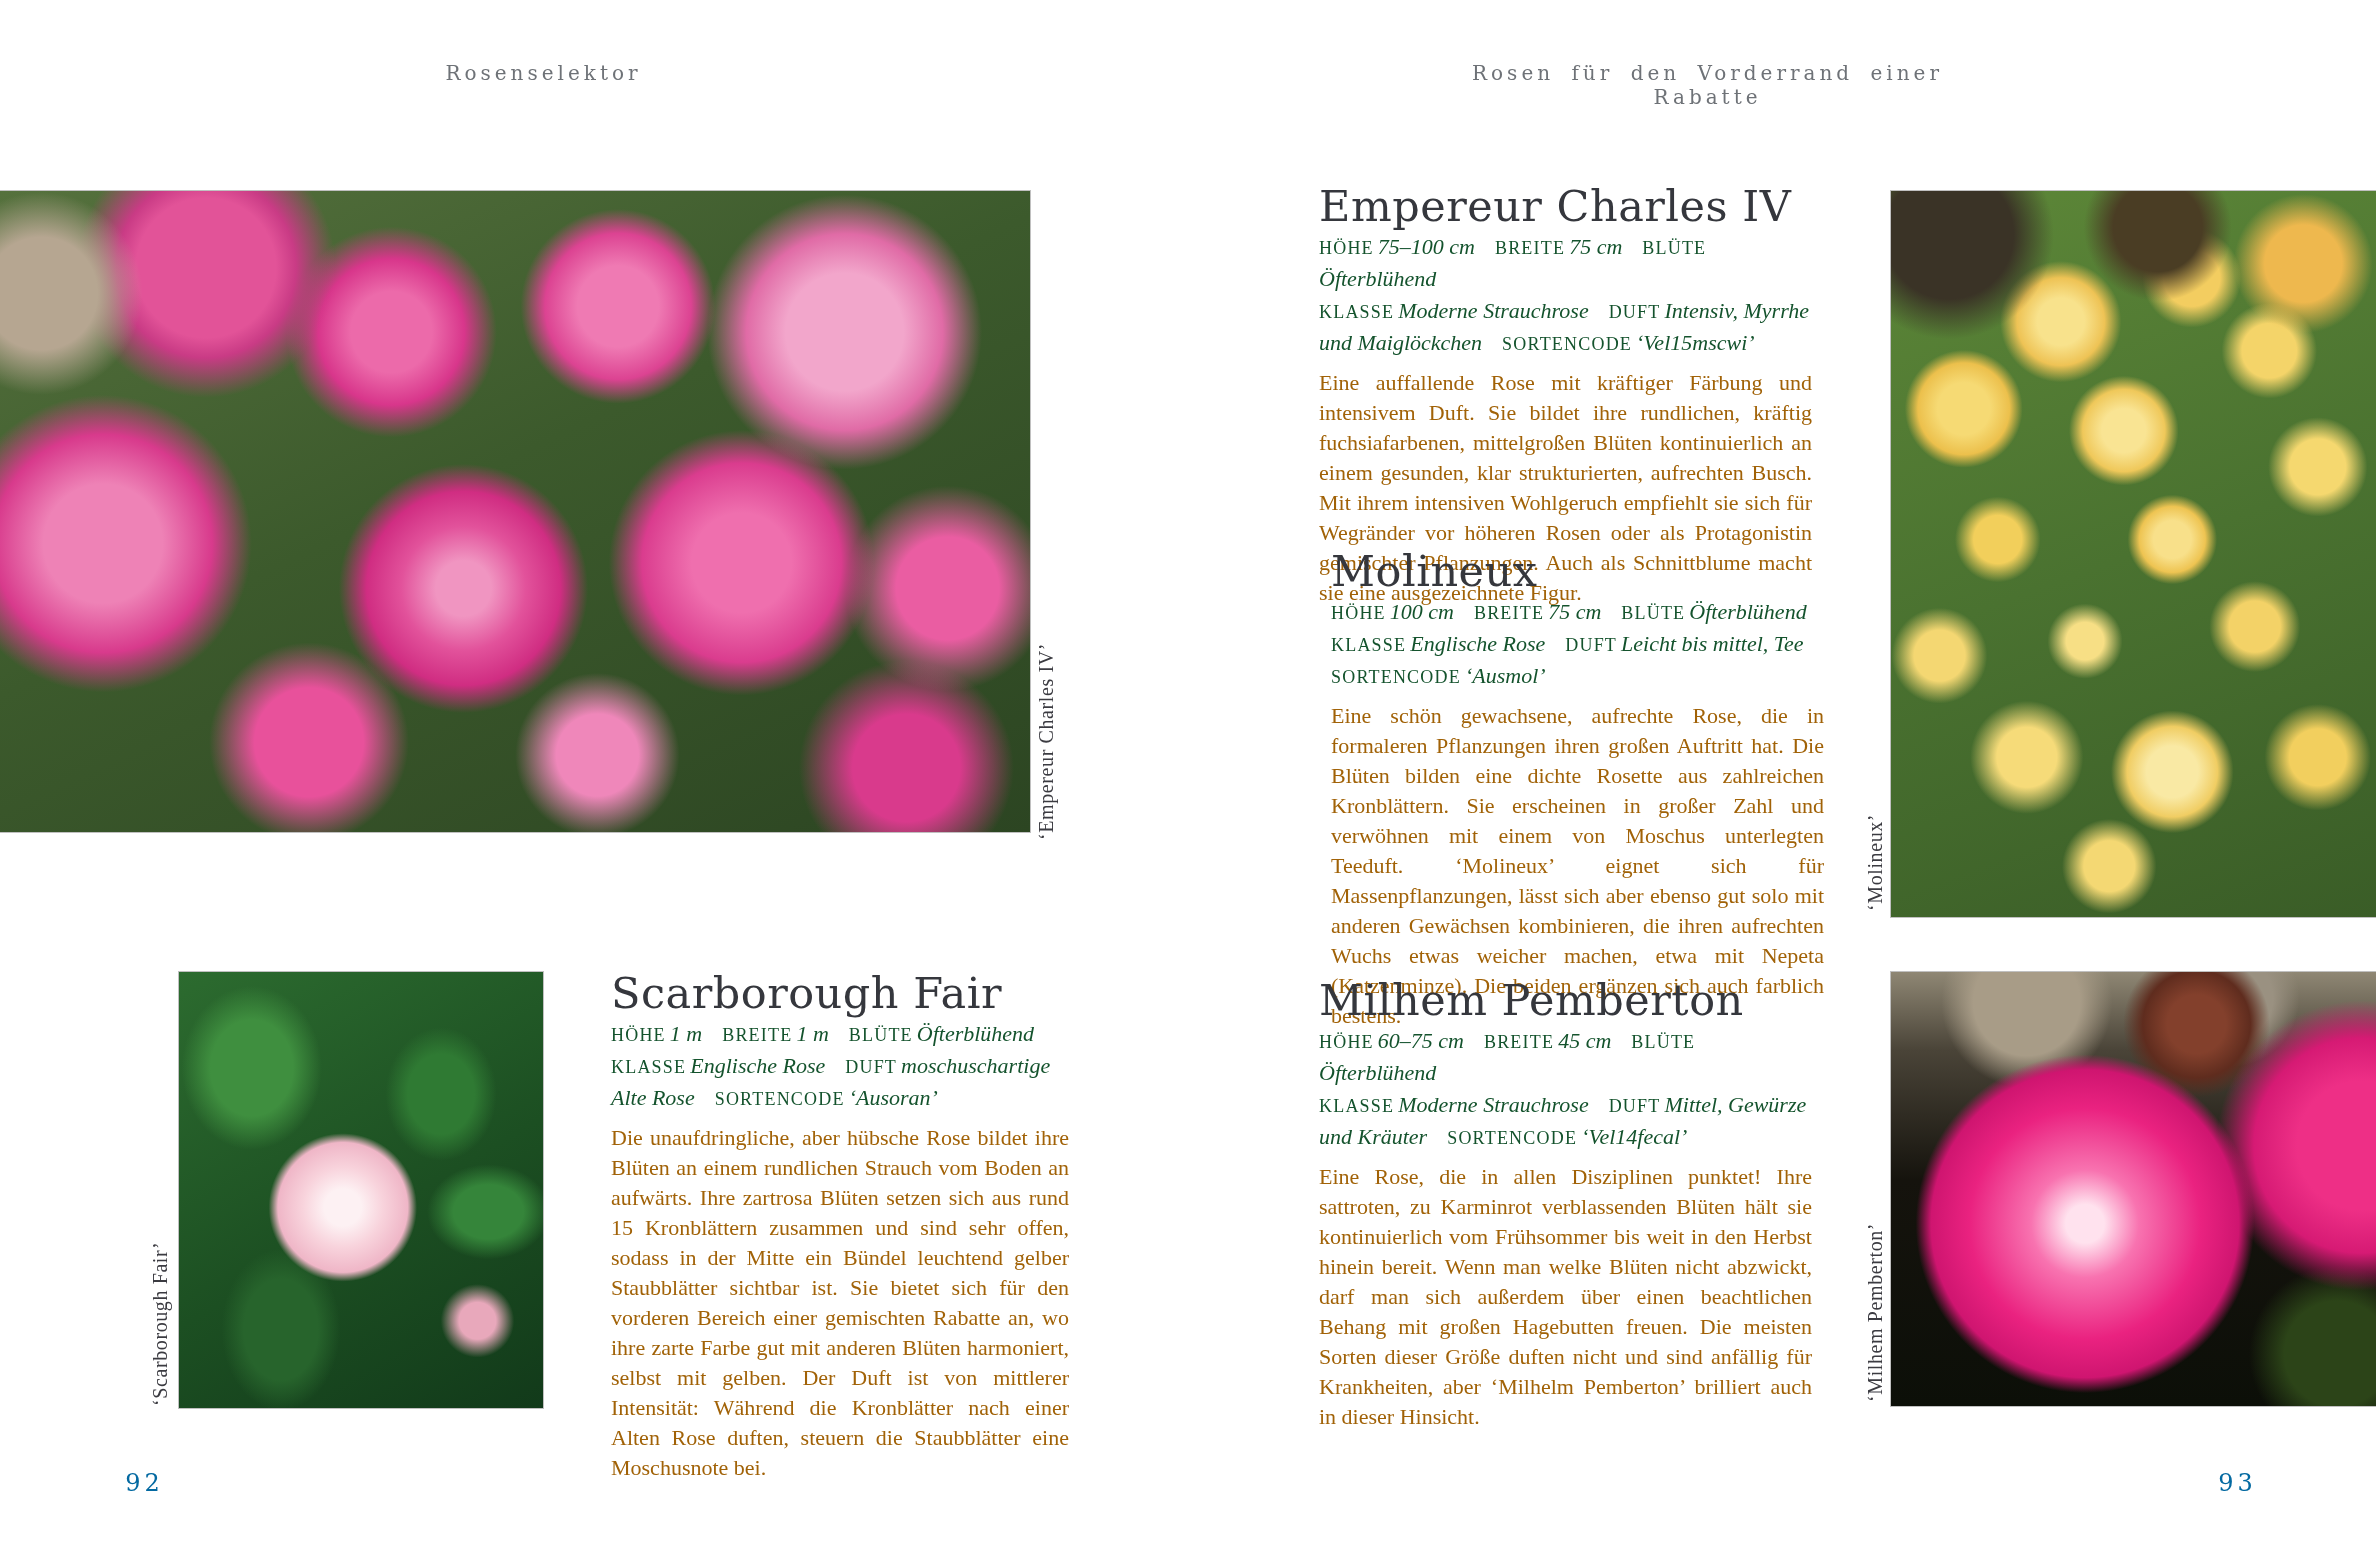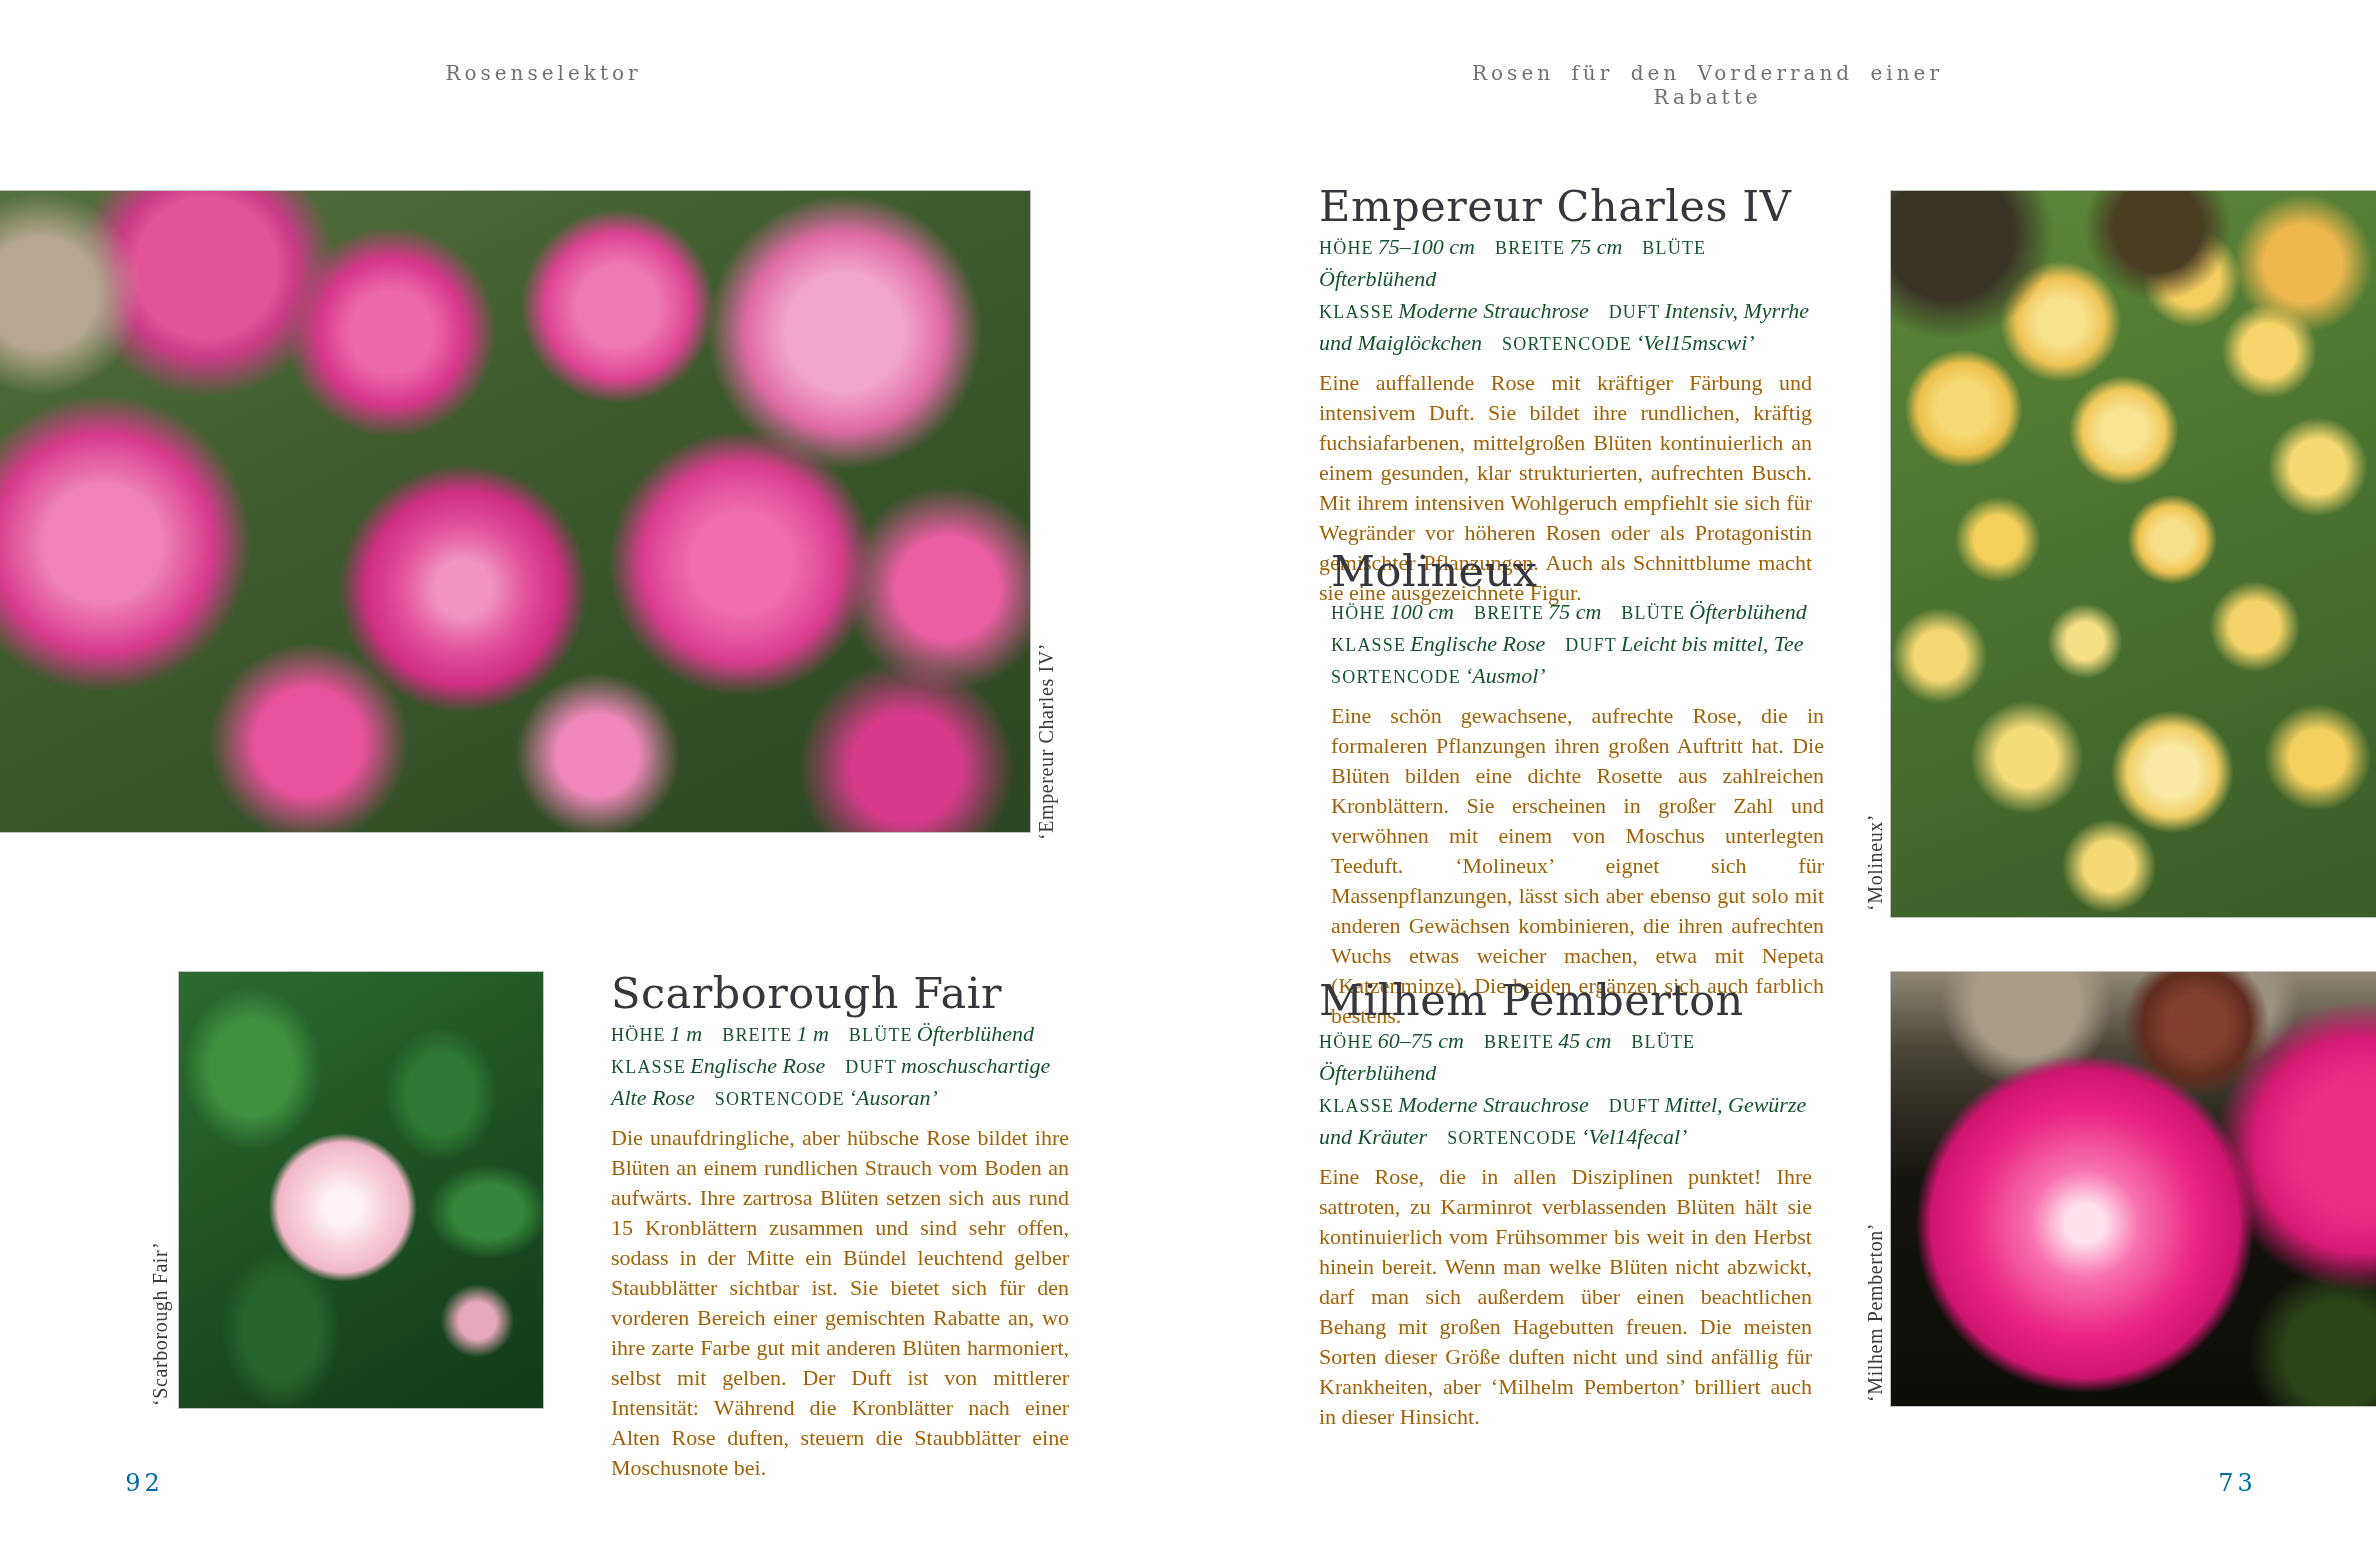--- a/index.html
+++ b/index.html
@@ -170,7 +170,7 @@
 </section>
 
 <div class="folio" id="folio-left">92</div>
-<div class="folio" id="folio-right">73</div>
+<div class="folio" id="folio-right">93</div>
 
 
 </body></html>

